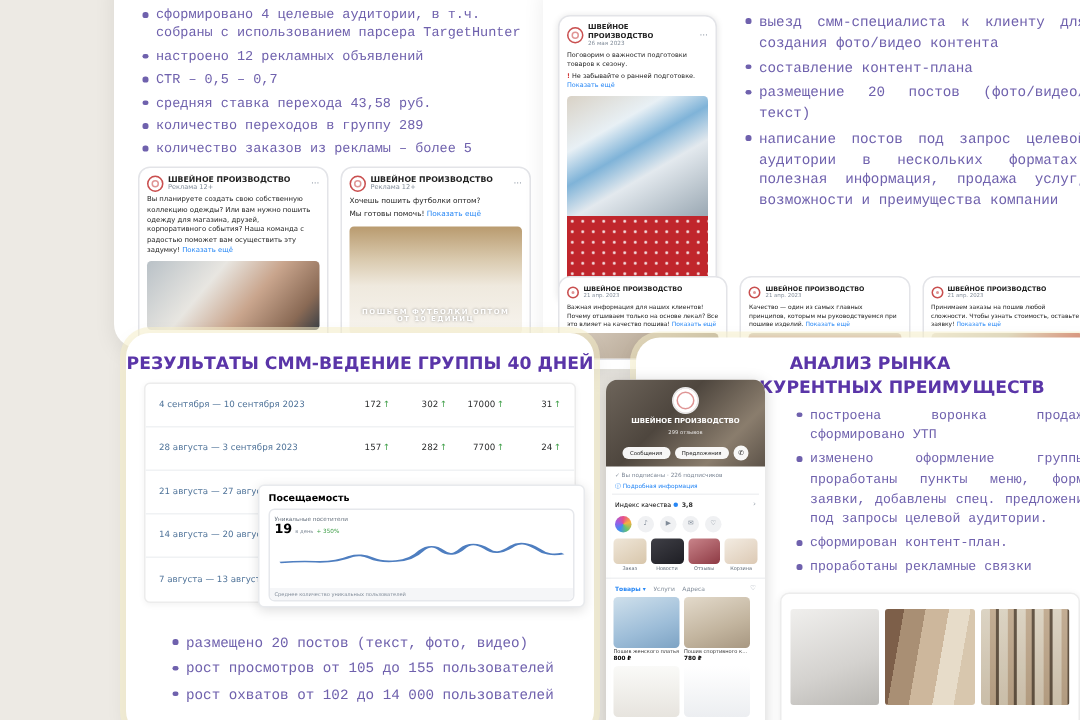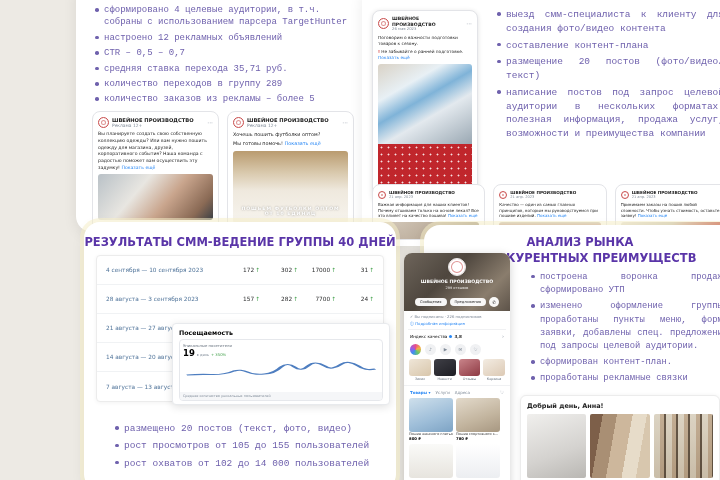--- a/index.html
+++ b/index.html
@@ -69,7 +69,7 @@
       <li>сформировано 4 целевые аудитории, в т.ч. собраны с использованием парсера TargetHunter</li>
       <li>настроено 12 рекламных объявлений</li>
       <li>CTR – 0,5 – 0,7</li>
-      <li>средняя ставка перехода 35,71 руб.</li>
+      <li>средняя ставка перехода 43,58 руб.</li>
       <li>количество переходов в группу 289</li>
       <li>количество заказов из рекламы – более 5</li>
     </ul>

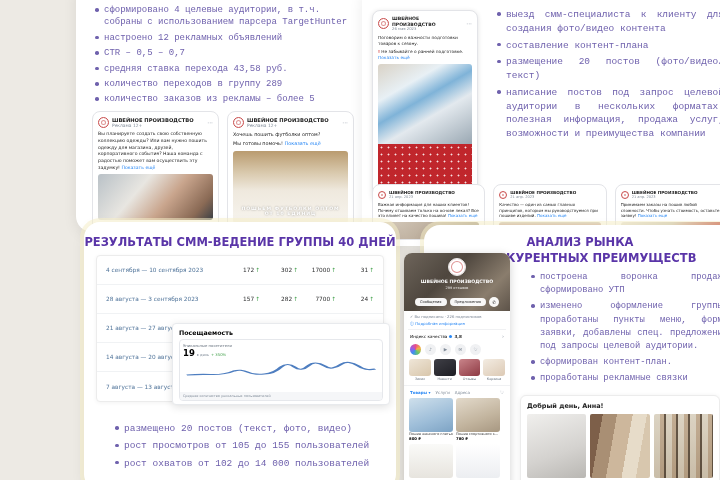--- a/index.html
+++ b/index.html
@@ -355,7 +355,6 @@
 
     <div style="position:absolute;left:96px;top:170px;width:200px;height:92px;background:#fff;
                 border:1px solid #ececec;border-radius:6px;box-shadow:0 1px 5px rgba(0,0,0,.08);padding:6px;">
-      <div style="font-size:6.5px;font-weight:bold;color:#222;">Добрый день, Анна!</div>
       <div style="display:flex;gap:4px;margin-top:4px;">
         <div style="flex:1 1 0;height:64px;border-radius:2px;background:linear-gradient(160deg,#f0efed,#d4d2cf 60%,#b9b7b3);"></div>
         <div style="flex:1 1 0;height:64px;border-radius:2px;background:linear-gradient(100deg,#7d5f49 0 18%,#a98f74 18% 38%,#cdb79c 38% 60%,#e7dcc9 60% 80%,#d8c7ae 80%);"></div>

